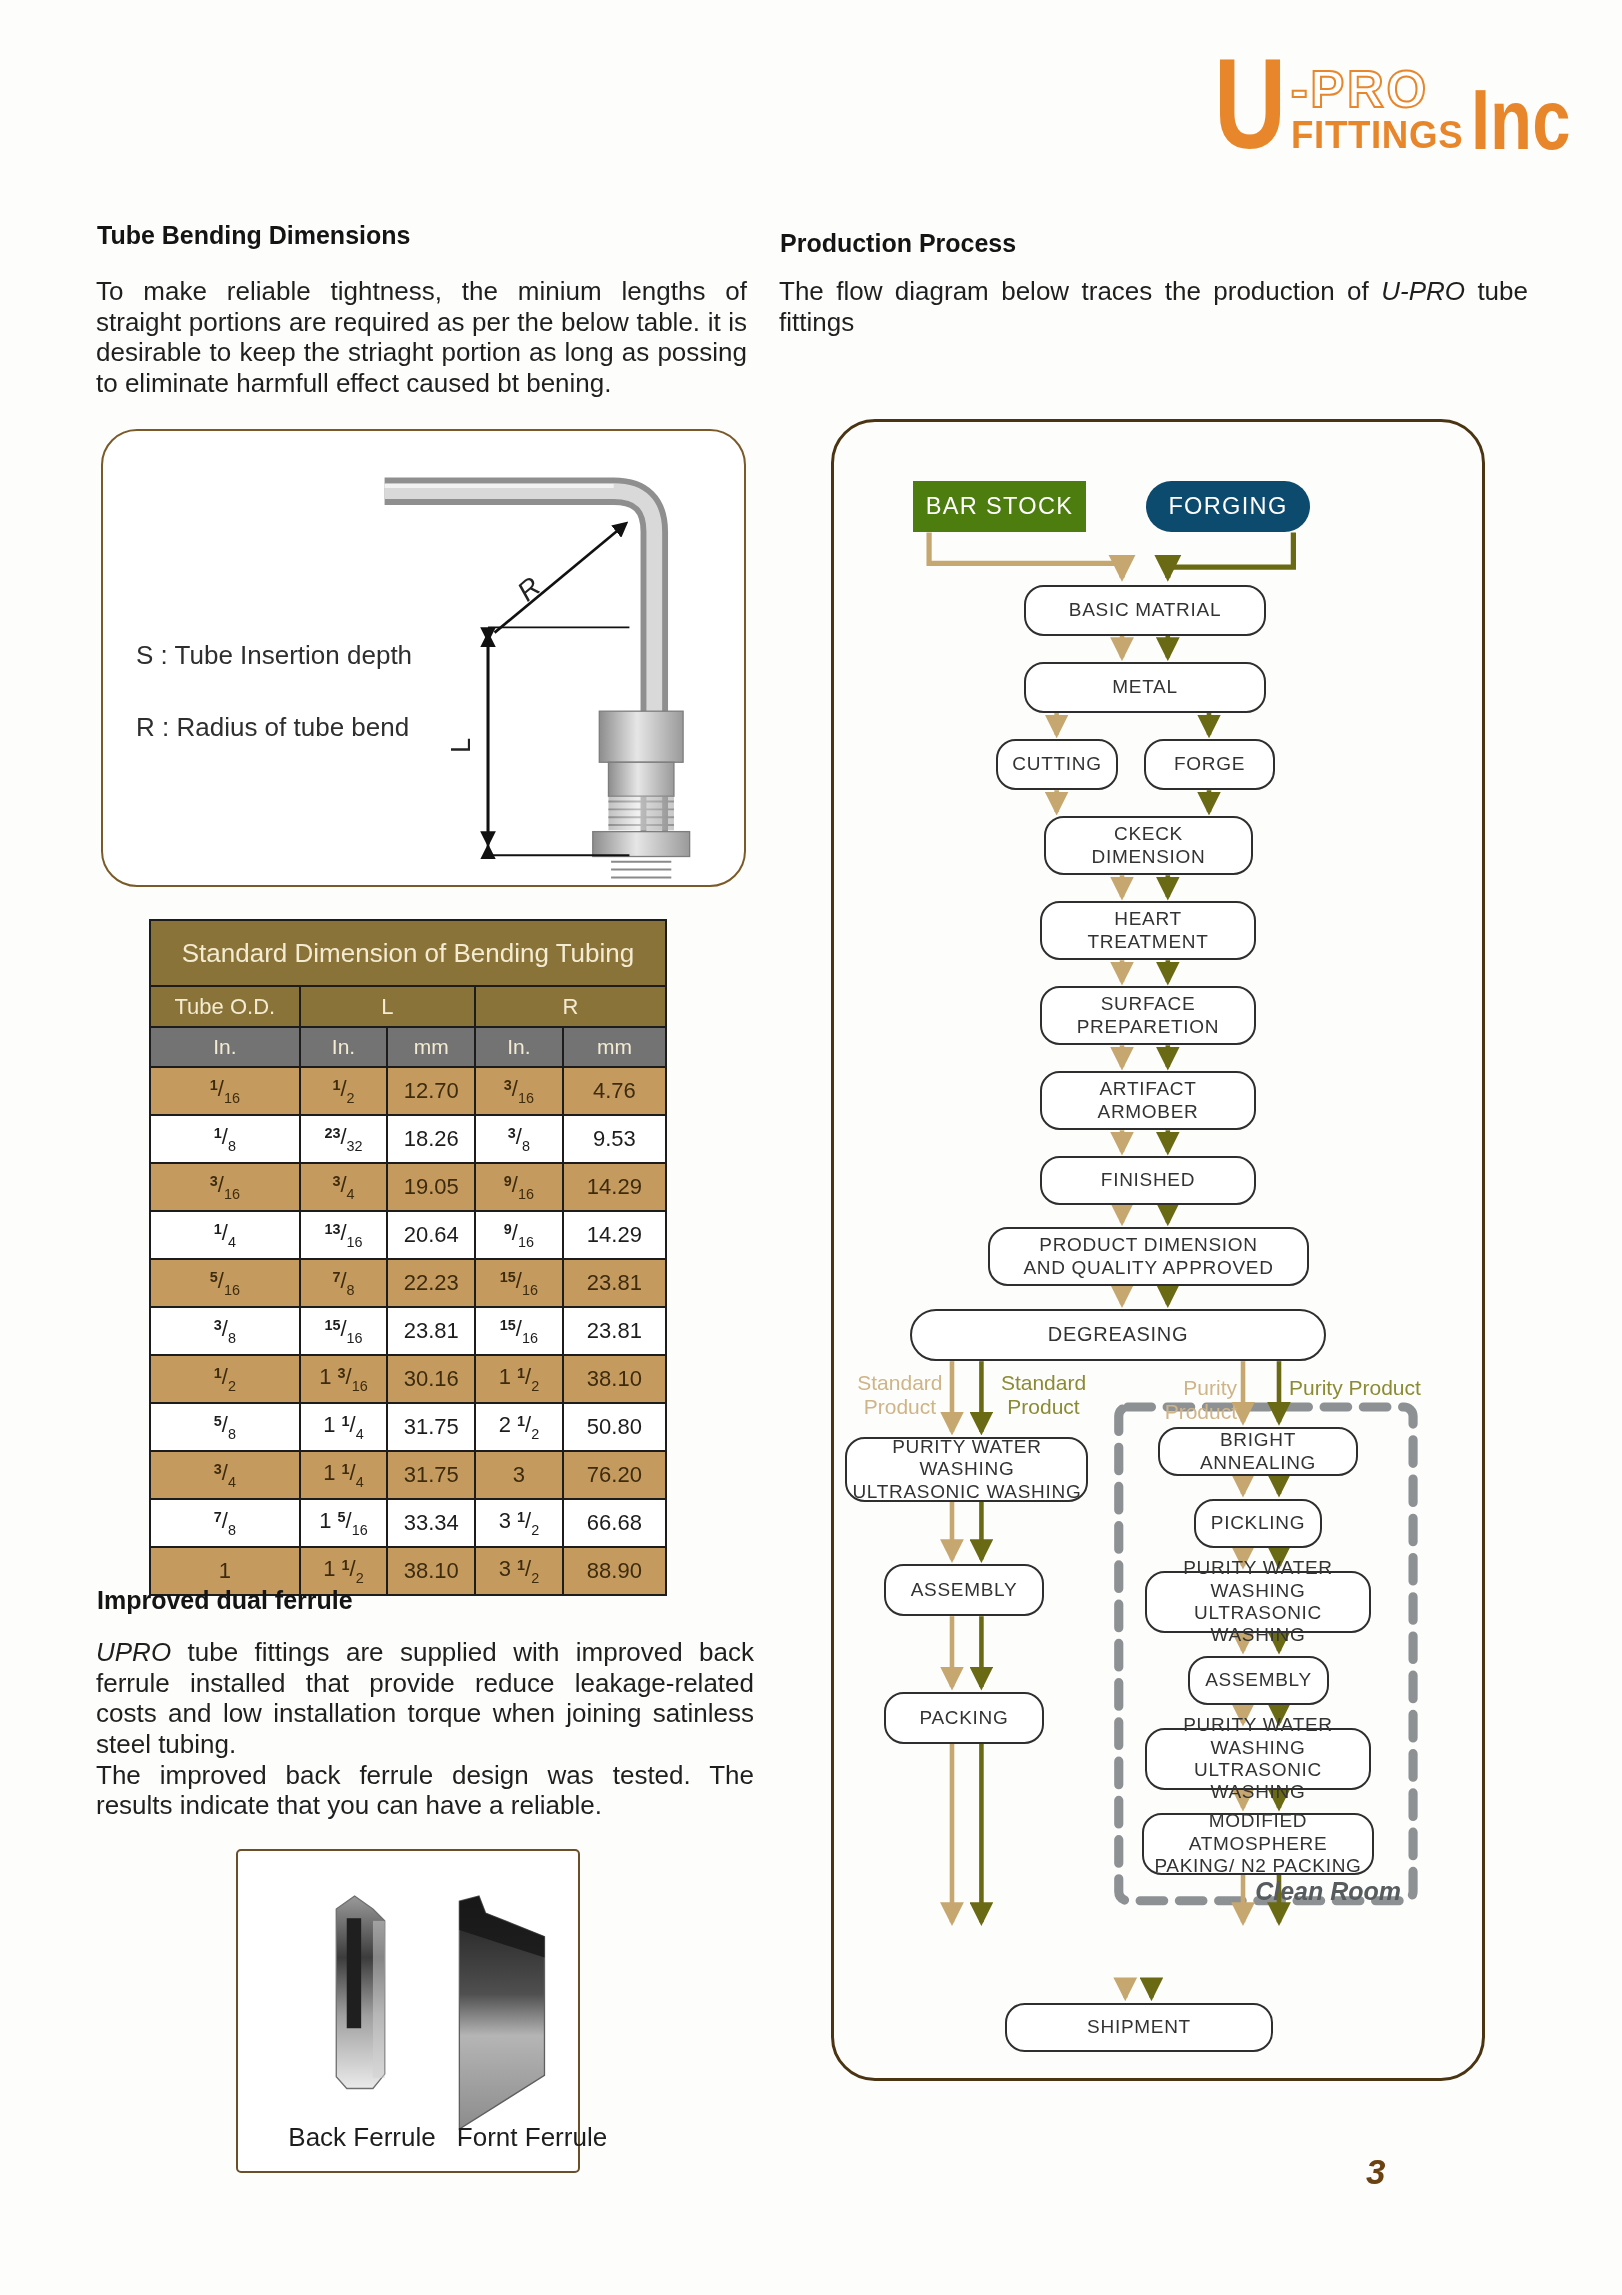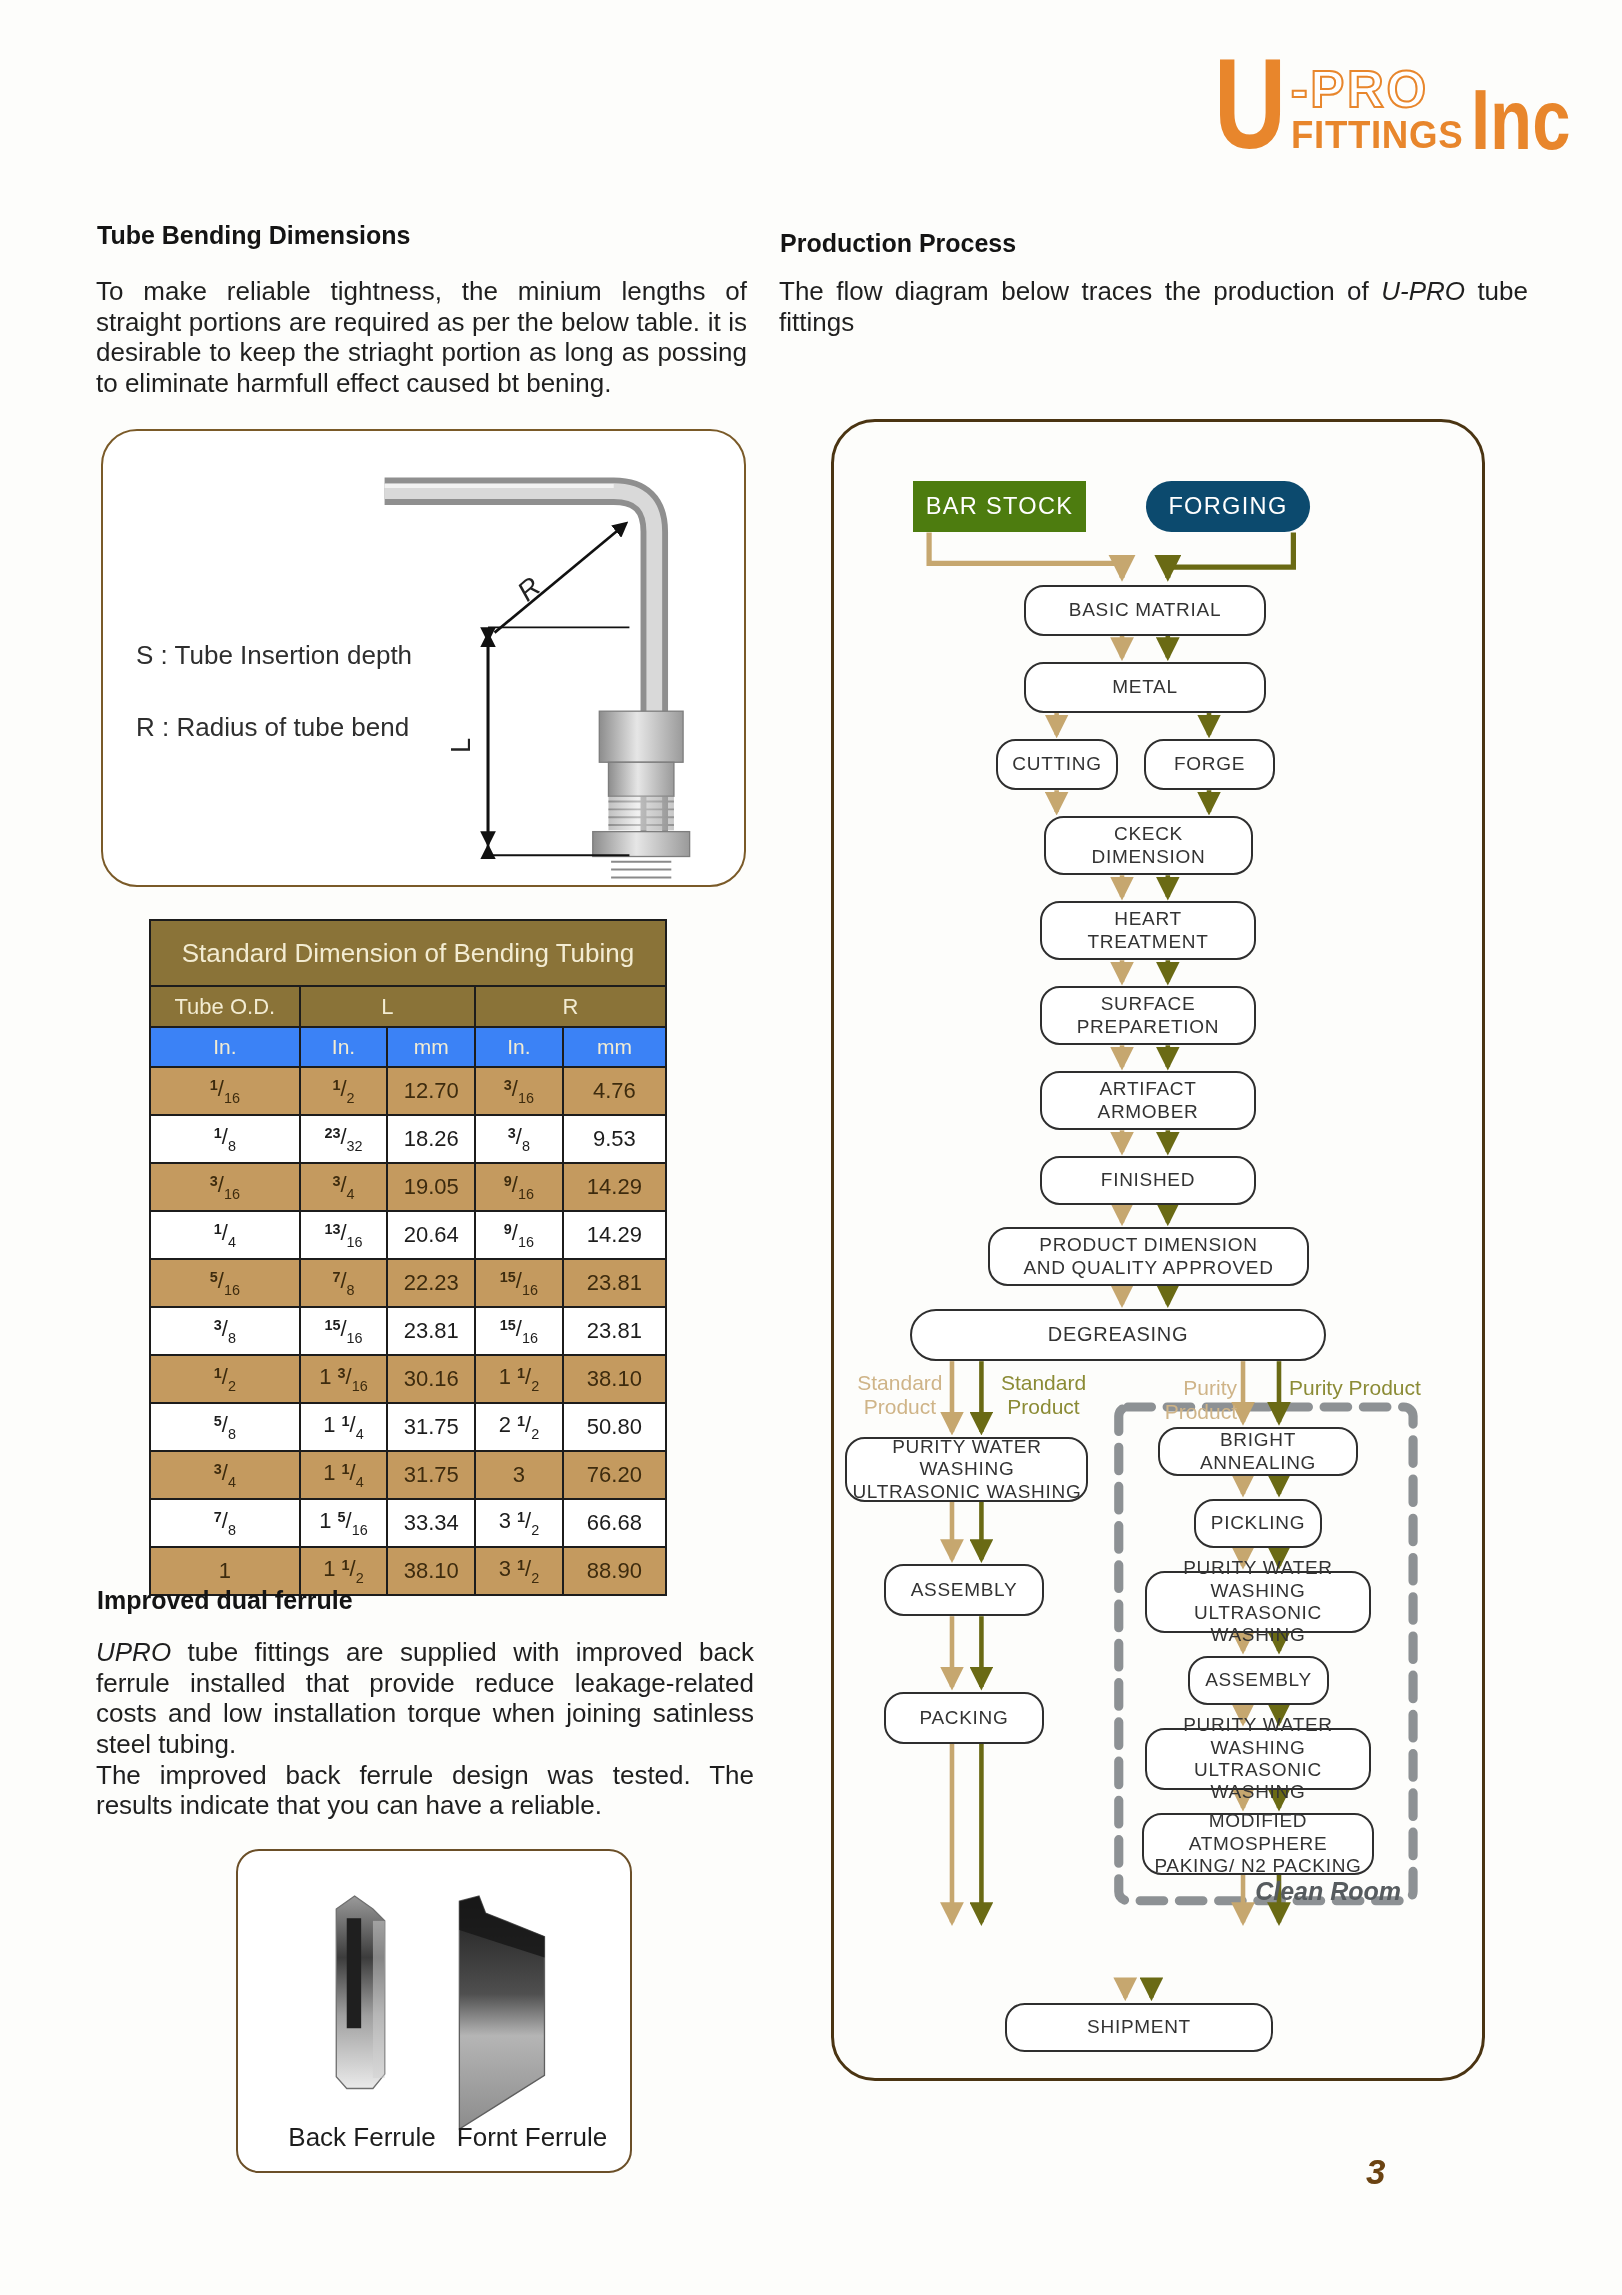--- a/index.html
+++ b/index.html
@@ -29,7 +29,7 @@
   .dim-table td,.dim-table th{border:2px solid #1c1c1c;text-align:center;vertical-align:middle;padding:0;}
   .dim-table .t-title{background:#8a7338;color:#f3ecd2;font-size:26px;height:64px;font-weight:normal;}
   .dim-table .t-group{background:#8a7338;color:#f3ecd2;font-size:22px;height:39px;font-weight:normal;}
-  .dim-table .t-sub{background:#3b82f6;color:#f3ecd2;font-size:21px;height:38px;font-weight:normal;}
+  .dim-table .t-sub{background:#737373;color:#f3ecd2;font-size:21px;height:38px;font-weight:normal;}
   .dim-table .r-tan{background:#c49a5f;color:#3d2b0e;}
   .dim-table .r-white{background:#fff;color:#1d1d1d;}
   .dim-table tr.data td{height:46px;}

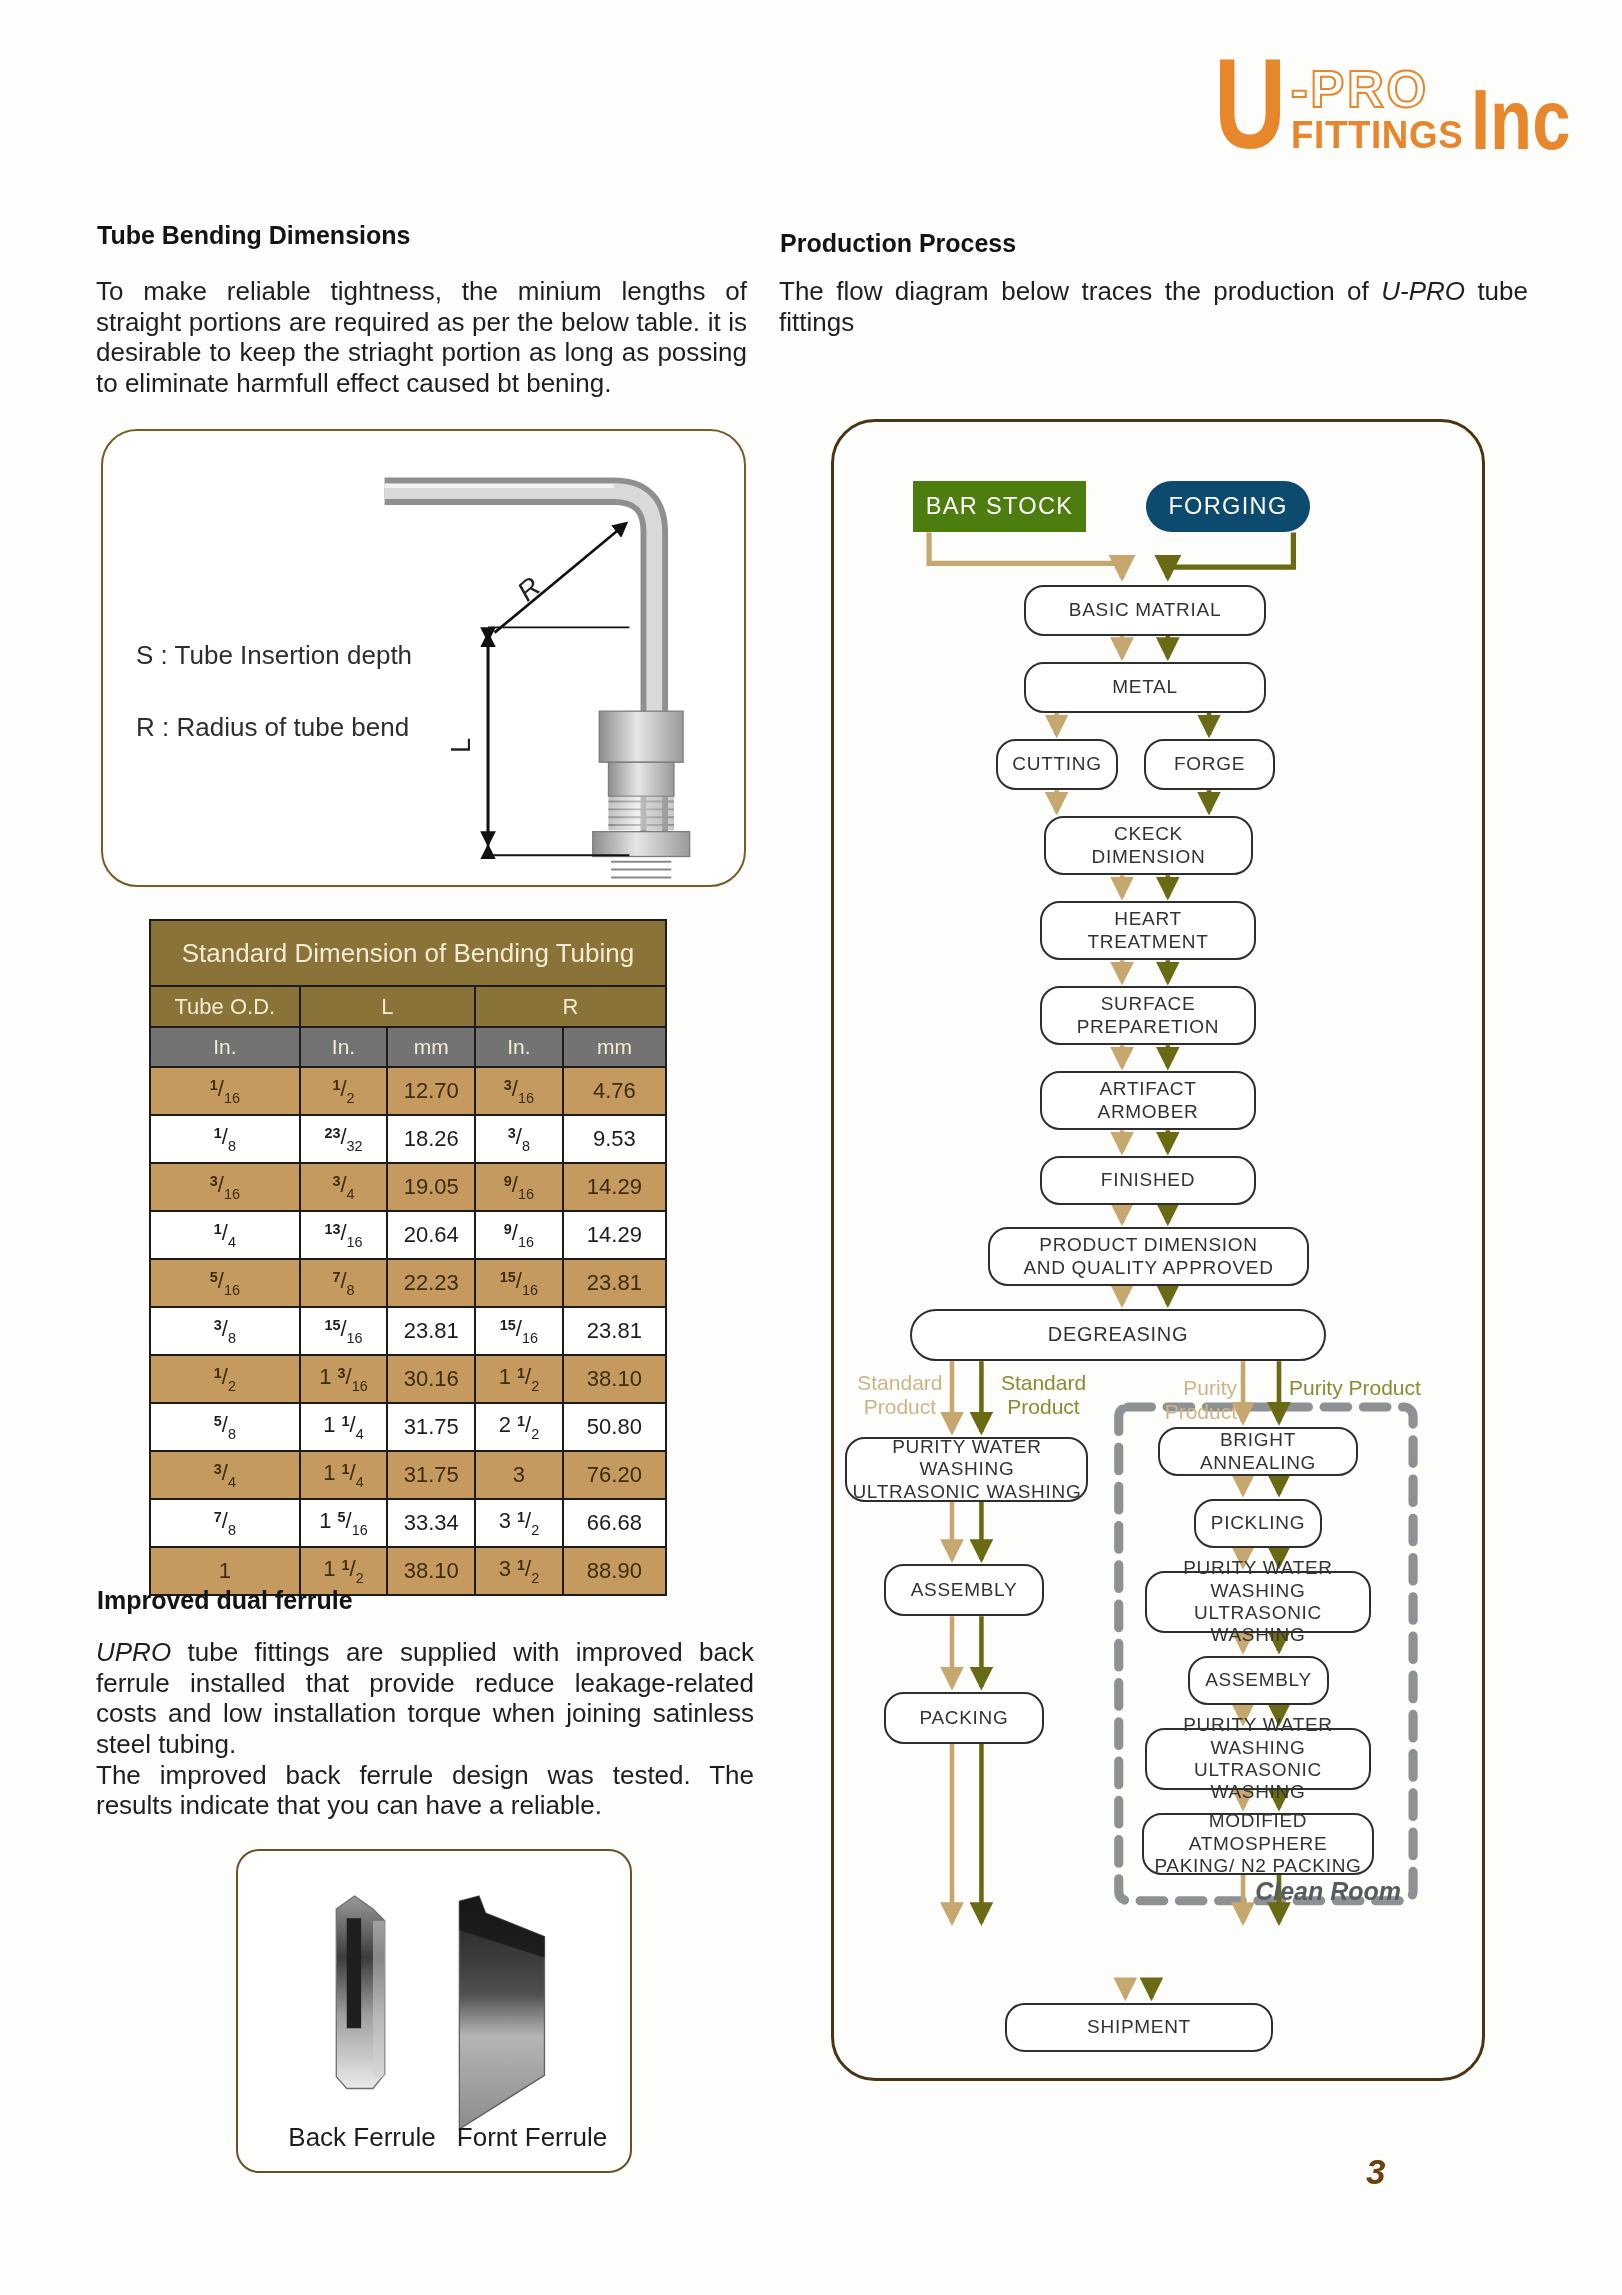--- a/index.html
+++ b/index.html
@@ -37,8 +37,8 @@
   .dim-table sub{font-size:14.4px;vertical-align:-6.5px;}
   .dim-table .lead{font-size:22px;}
   
-  .ferrule-box{position:absolute;left:236px;top:1849px;width:396px;height:324px;background:#fff;
-               border:2.6px solid #6b4f28;border-radius:23px;box-sizing:border-box;}
+  .ferrule-box{position:absolute;left:236px;top:1849px;width:344px;height:324px;background:#fff;
+               border:2.6px solid #6b4f28;border-radius:5px;box-sizing:border-box;}
   .ferrule-label{position:absolute;bottom:18.3px;font-size:26px;color:#1d1d1d;text-align:center;}
   
   .flow{position:absolute;left:831px;top:419px;width:654px;height:1662px;}

